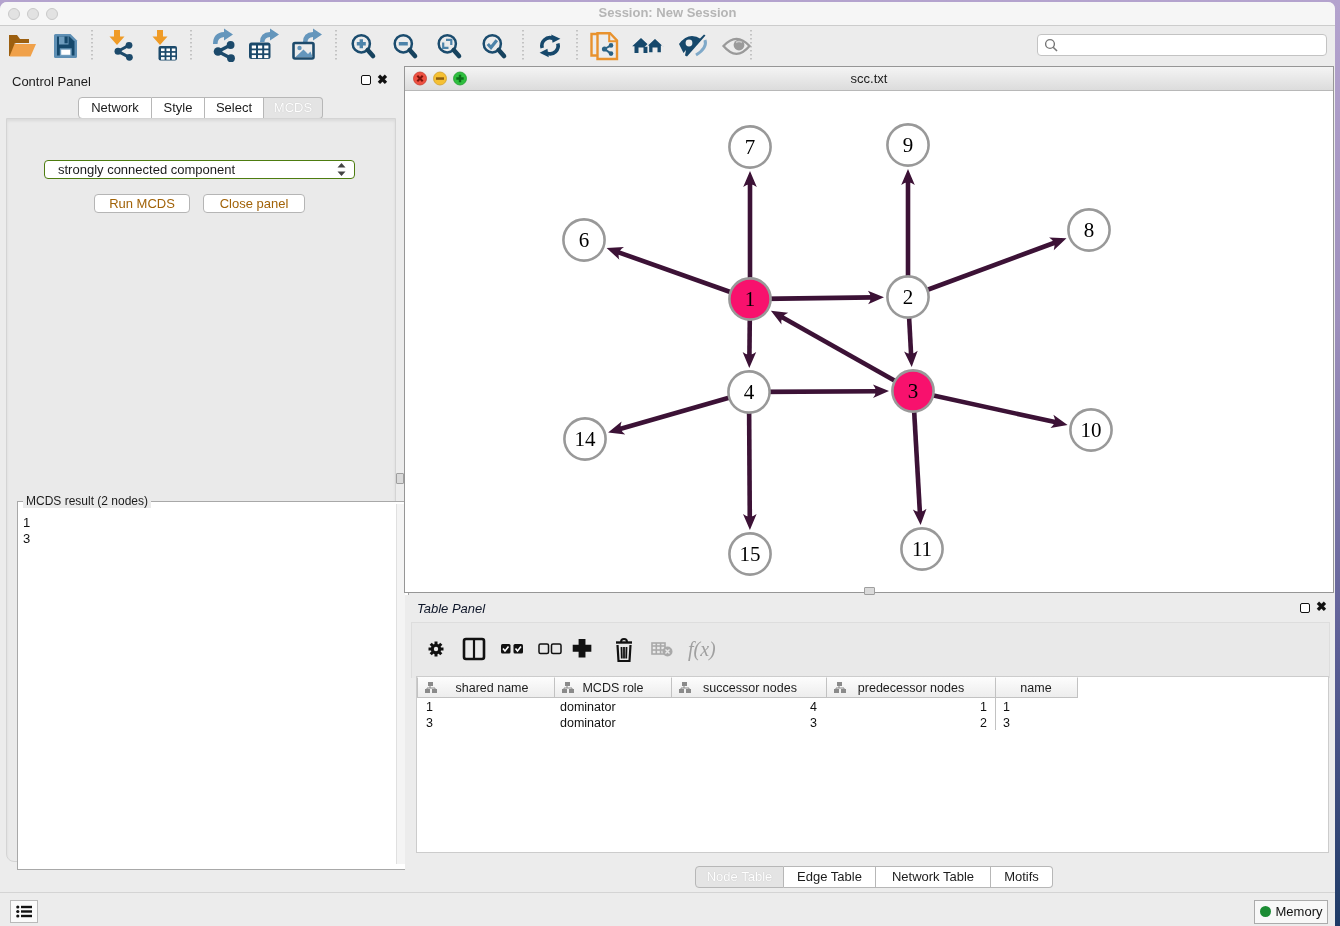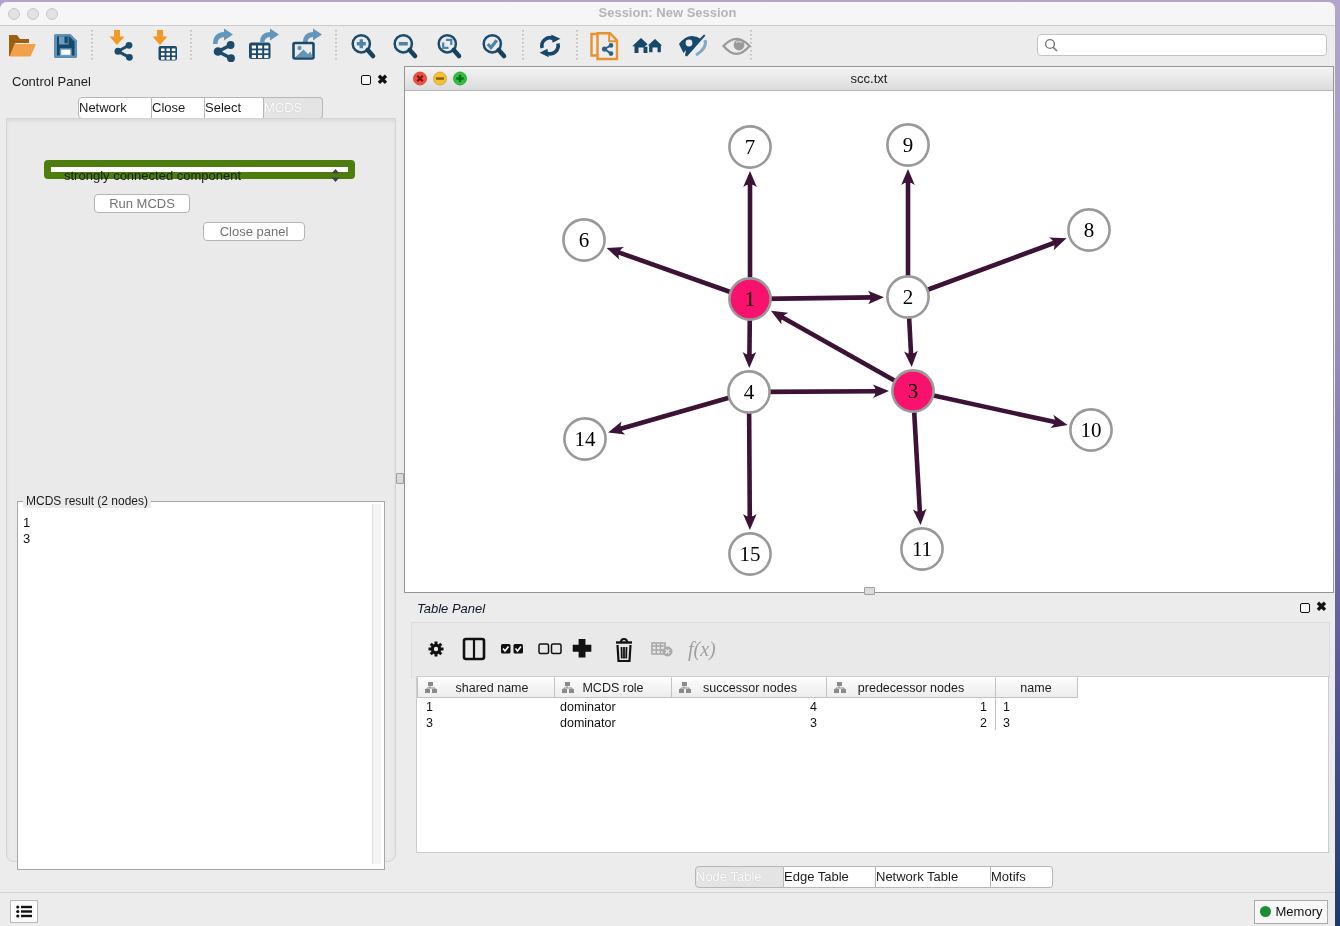--- a/index.html
+++ b/index.html
@@ -26,7 +26,7 @@
   border-radius:2px;background:#fff;box-sizing:border-box;}
 .xbtn{position:absolute;top:8px;font-size:13px;font-weight:bold;color:#111;}
 .tabs{position:absolute;display:flex;}
-.tab{height:20px;line-height:20px;text-align:left;font-size:13px;color:#1c1c1c;
+.tab{height:20px;line-height:20px;text-align:center;font-size:13px;color:#1c1c1c;
   background:#fff;border:1px solid #b7b7b7;border-left:none;padding:0;}
 .tab.first{border-left:1px solid #b7b7b7;border-radius:4px 0 0 4px;}
 .tab.last{border-radius:0 4px 4px 0;}

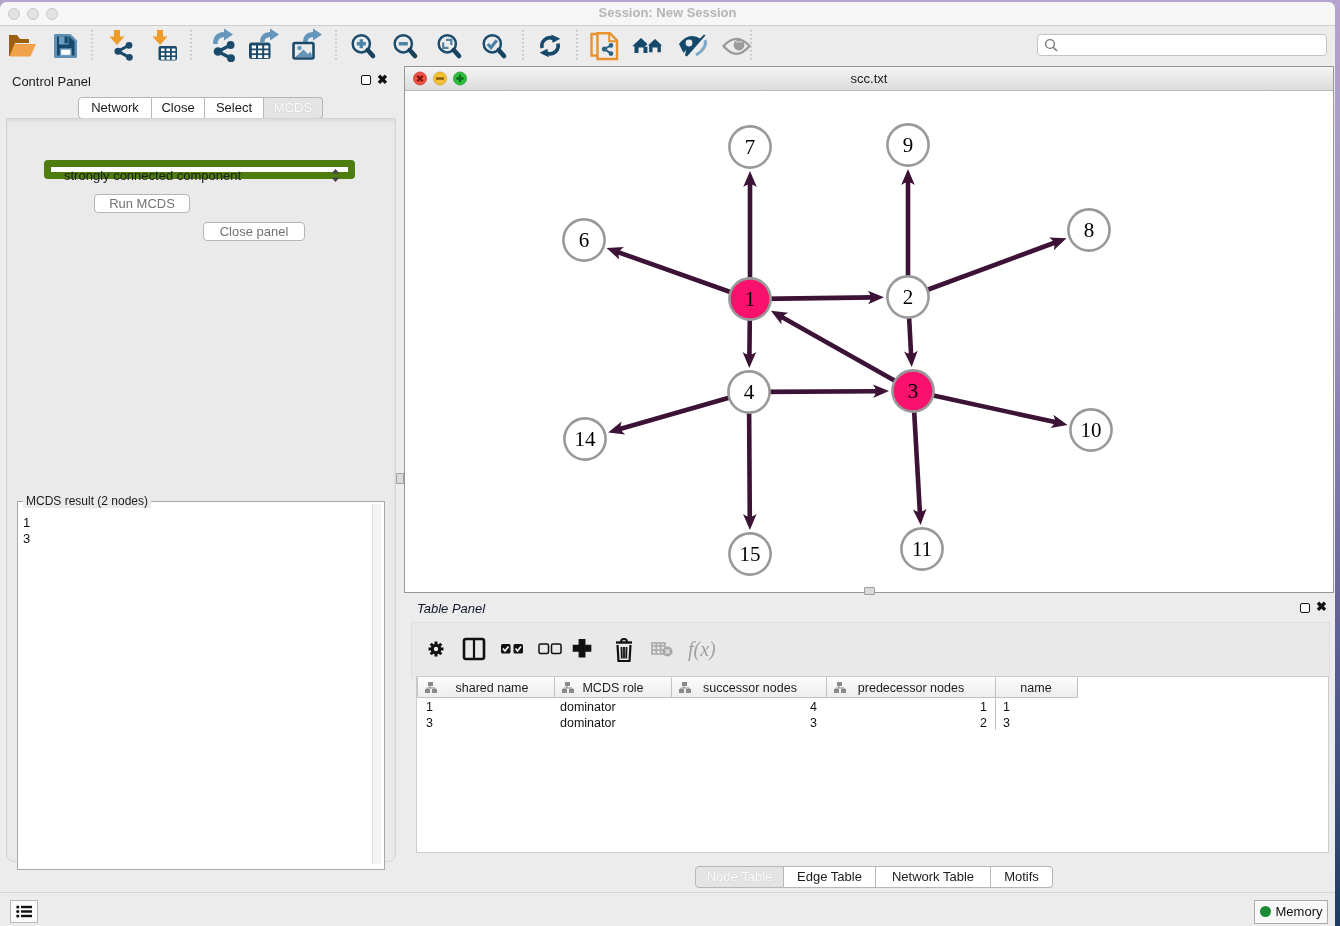--- a/index.html
+++ b/index.html
@@ -247,7 +247,7 @@
     <div class="xbtn" style="left:377px;">✖</div>
     <div class="tabs" style="left:78px;top:33px;">
       <div class="tab first" style="width:72px;">Network</div>
-      <div class="tab" style="width:52px;">Close</div>
+      <div class="tab" style="width:52px;">Style</div>
       <div class="tab" style="width:58px;">Select</div>
       <div class="tab last sel" style="width:58px;">MCDS</div>
     </div>

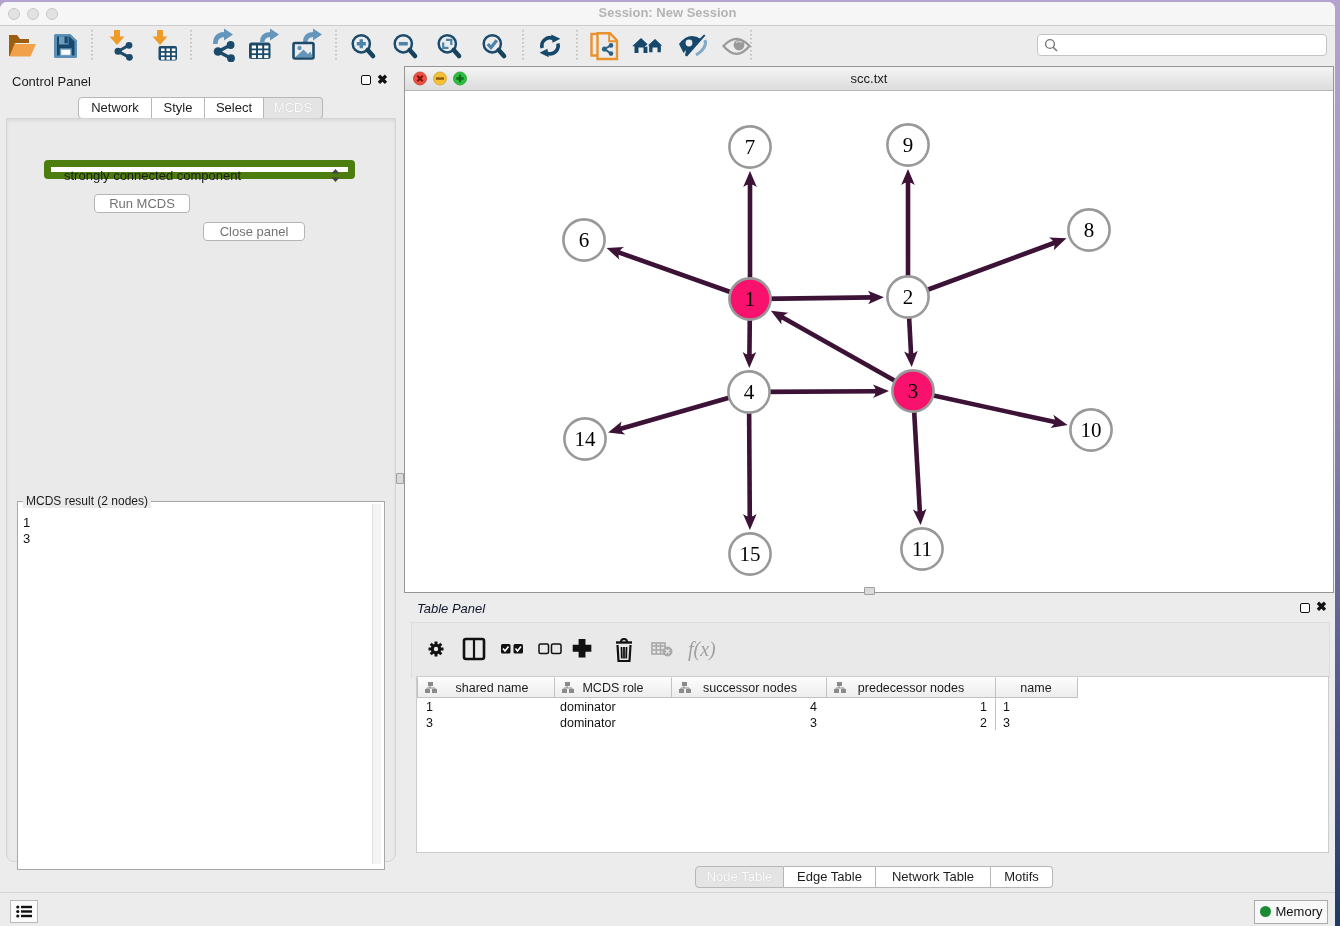--- a/index.html
+++ b/index.html
@@ -37,7 +37,7 @@
 #optlabel{position:absolute;left:0;top:76px;width:100%;text-align:center;
   font-size:13px;color:#1c1c1c;}
 #dropdown{position:absolute;left:44px;top:96px;width:311px;height:19px;background:#fff;
-  border:7px solid #4d7c0f;border-radius:4px;font-size:13px;color:#1c1c1c;
+  border:1px solid #4d7c0f;border-radius:4px;font-size:13px;color:#1c1c1c;
   line-height:18px;padding-left:13px;box-sizing:border-box;}
 .btn{position:absolute;height:19px;background:#fff;border:1px solid #b5b5b5;border-radius:4px;
   font-size:13px;color:#737373;text-align:center;line-height:17px;box-sizing:border-box;}

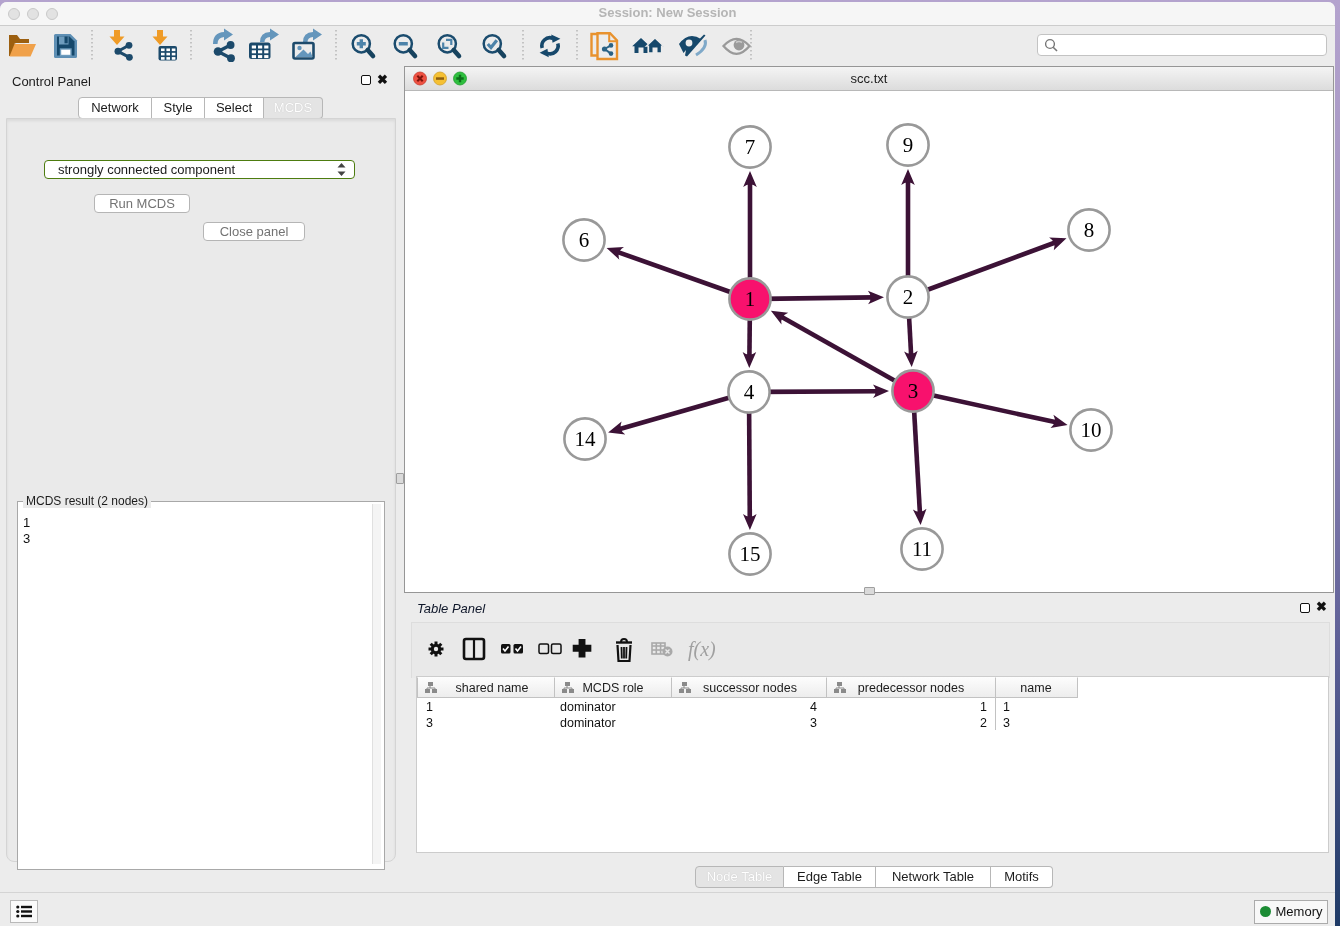--- a/index.html
+++ b/index.html
@@ -40,7 +40,7 @@
   border:1px solid #4d7c0f;border-radius:4px;font-size:13px;color:#1c1c1c;
   line-height:18px;padding-left:13px;box-sizing:border-box;}
 .btn{position:absolute;height:19px;background:#fff;border:1px solid #b5b5b5;border-radius:4px;
-  font-size:13px;color:#737373;text-align:center;line-height:17px;box-sizing:border-box;}
+  font-size:13px;color:#a16207;text-align:center;line-height:17px;box-sizing:border-box;}
 #fieldset{position:absolute;left:17px;top:437px;width:366px;height:367px;
   border:1px solid #a8a8a8;background:#fff;}
 #fslegend{position:absolute;left:5px;top:-8px;background:#eaeaea;font-size:12px;

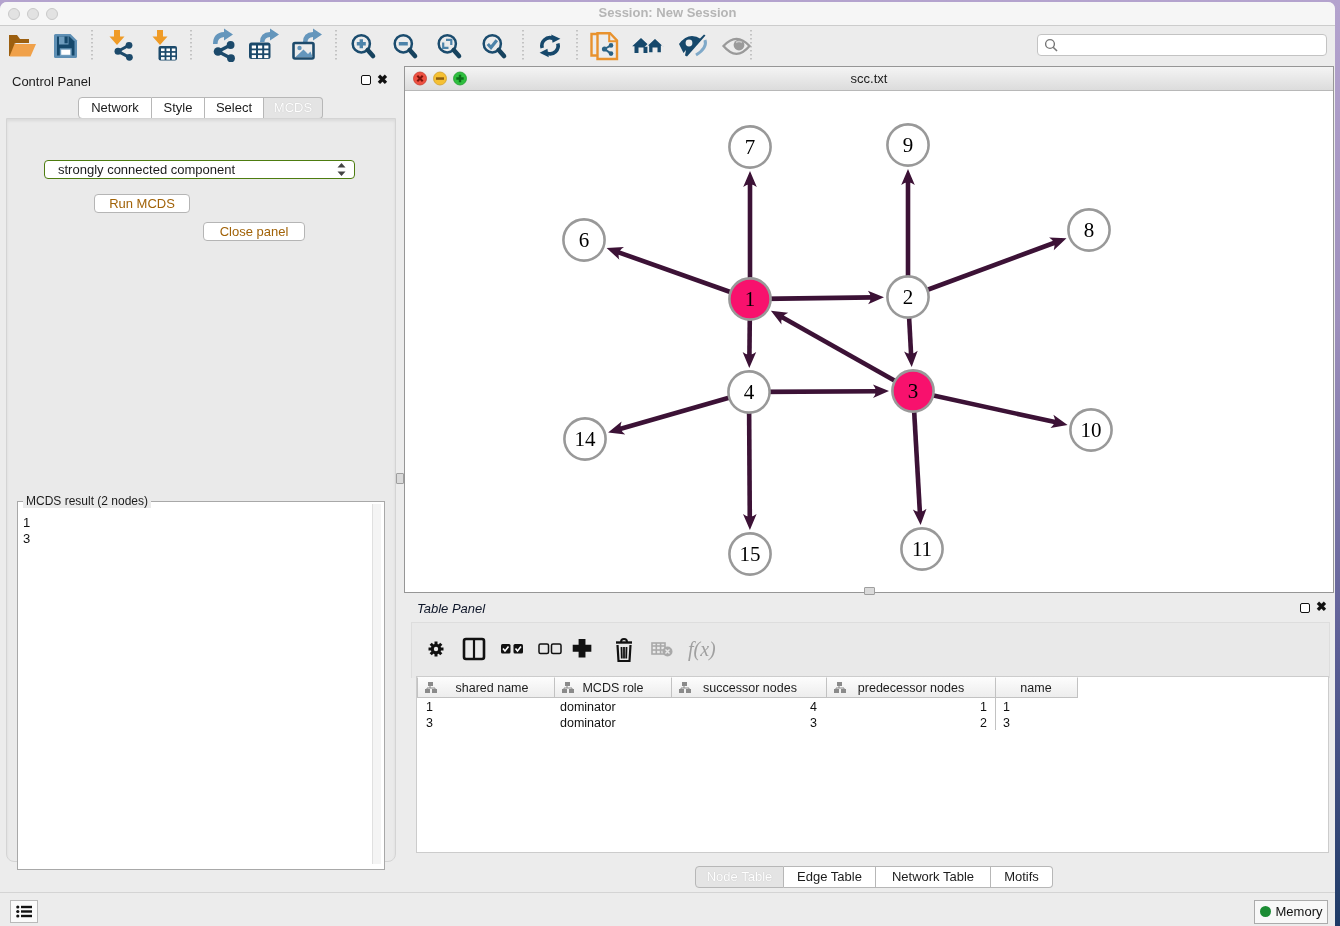--- a/index.html
+++ b/index.html
@@ -258,7 +258,7 @@
       </svg>
     </div>
     <div class="btn" style="left:94px;top:130px;width:96px;">Run MCDS</div>
-    <div class="btn" style="left:203px;top:130px;width:102px;margin-top:28px;">Close panel</div>
+    <div class="btn" style="left:203px;top:130px;width:102px;">Close panel</div>
     <div id="fieldset">
       <div id="fslegend">MCDS result (2 nodes)</div>
       <div id="fstext">1<br>3</div>

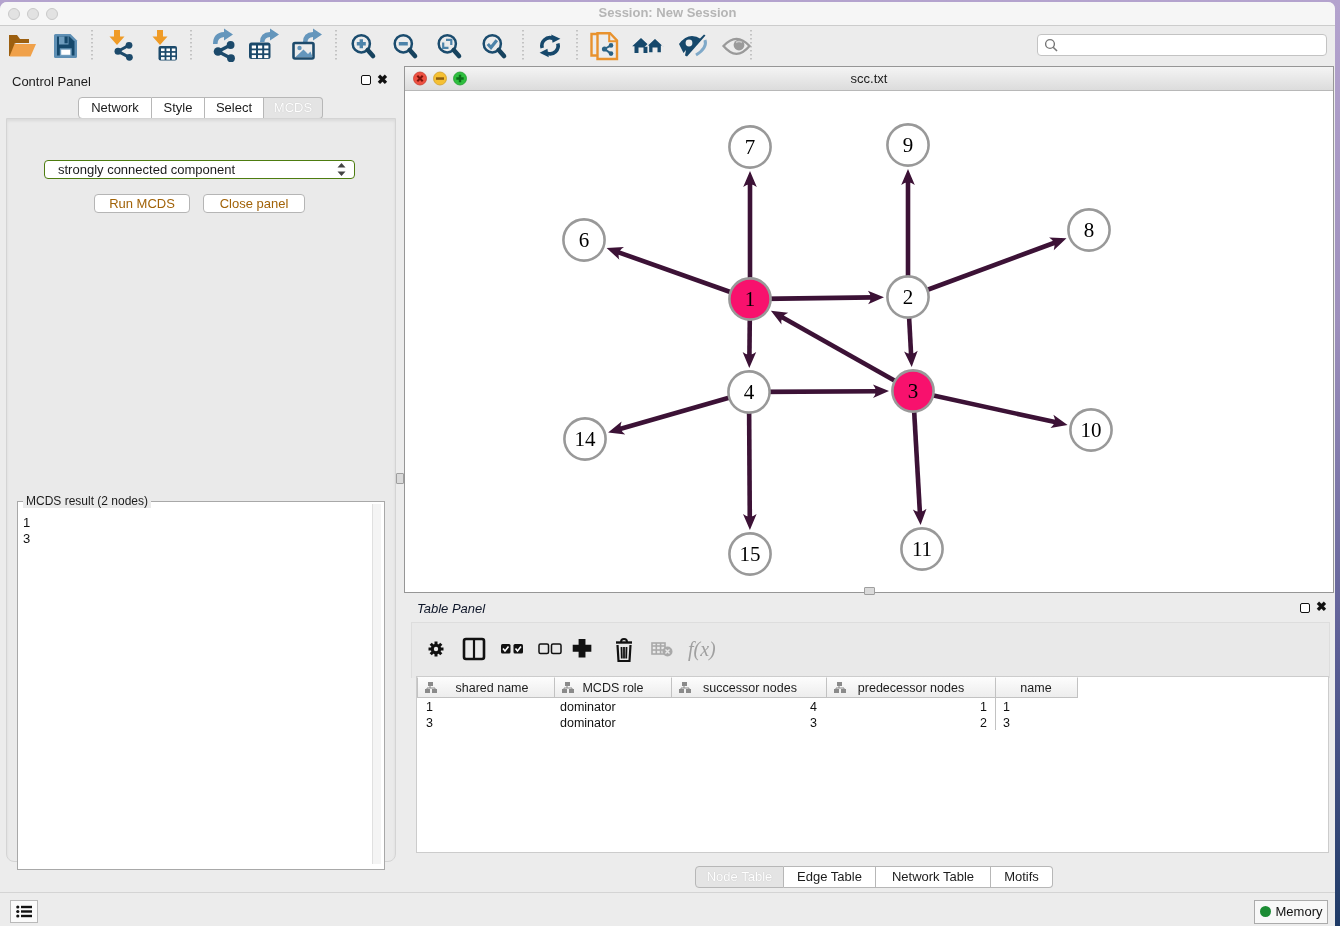--- a/index.html
+++ b/index.html
@@ -42,7 +42,7 @@
 .btn{position:absolute;height:19px;background:#fff;border:1px solid #b5b5b5;border-radius:4px;
   font-size:13px;color:#a16207;text-align:center;line-height:17px;box-sizing:border-box;}
 #fieldset{position:absolute;left:17px;top:437px;width:366px;height:367px;
-  border:1px solid #a8a8a8;background:#fff;}
+  border:1px solid #a8a8a8;background:#fff;padding-left:24px;}
 #fslegend{position:absolute;left:5px;top:-8px;background:#eaeaea;font-size:12px;
   color:#1c1c1c;padding:0 3px;}
 #fstext{position:absolute;left:5px;top:13px;font-size:13px;color:#111;line-height:16px;}

